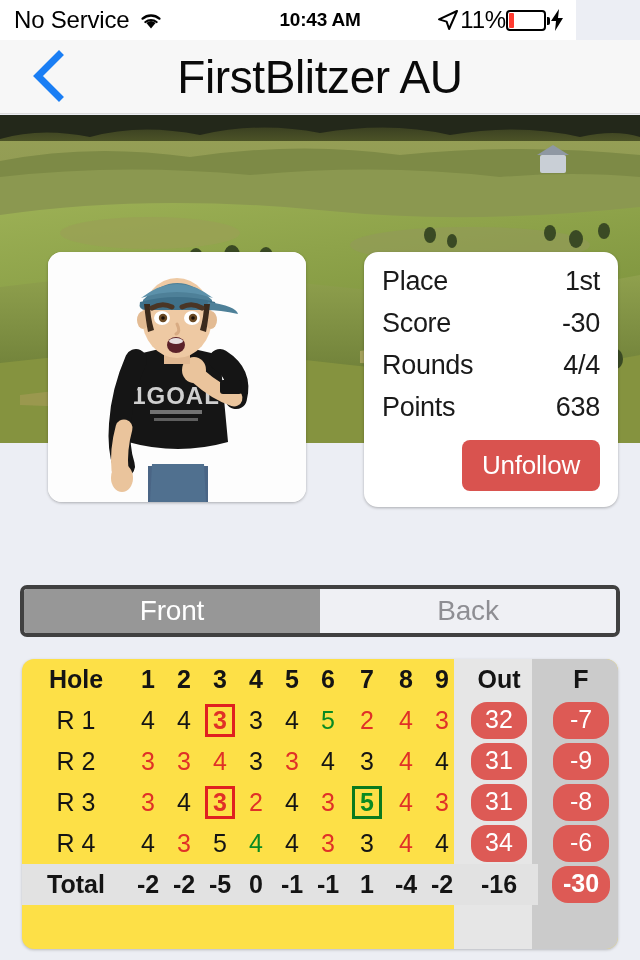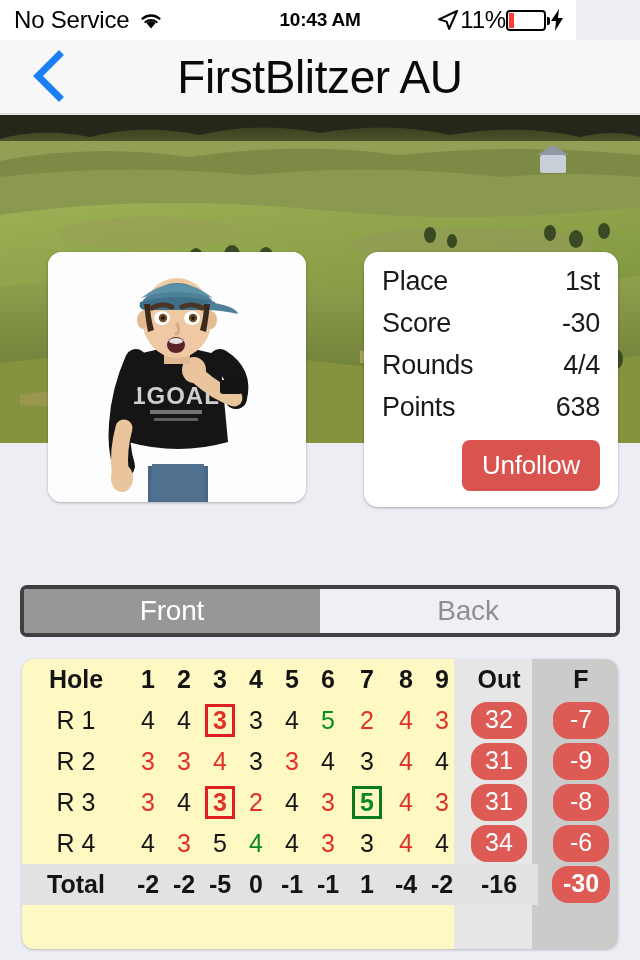--- a/index.html
+++ b/index.html
@@ -101,7 +101,7 @@
   
   .scorecard {
     position: absolute; left: 22px; top: 659px; width: 596px; height: 290px;
-    background: #fef9c3; border-radius: 12px;
+    background: #fde047; border-radius: 12px;
     box-shadow: 0 1px 3px rgba(0,0,0,0.22);
     overflow: hidden;
   }

